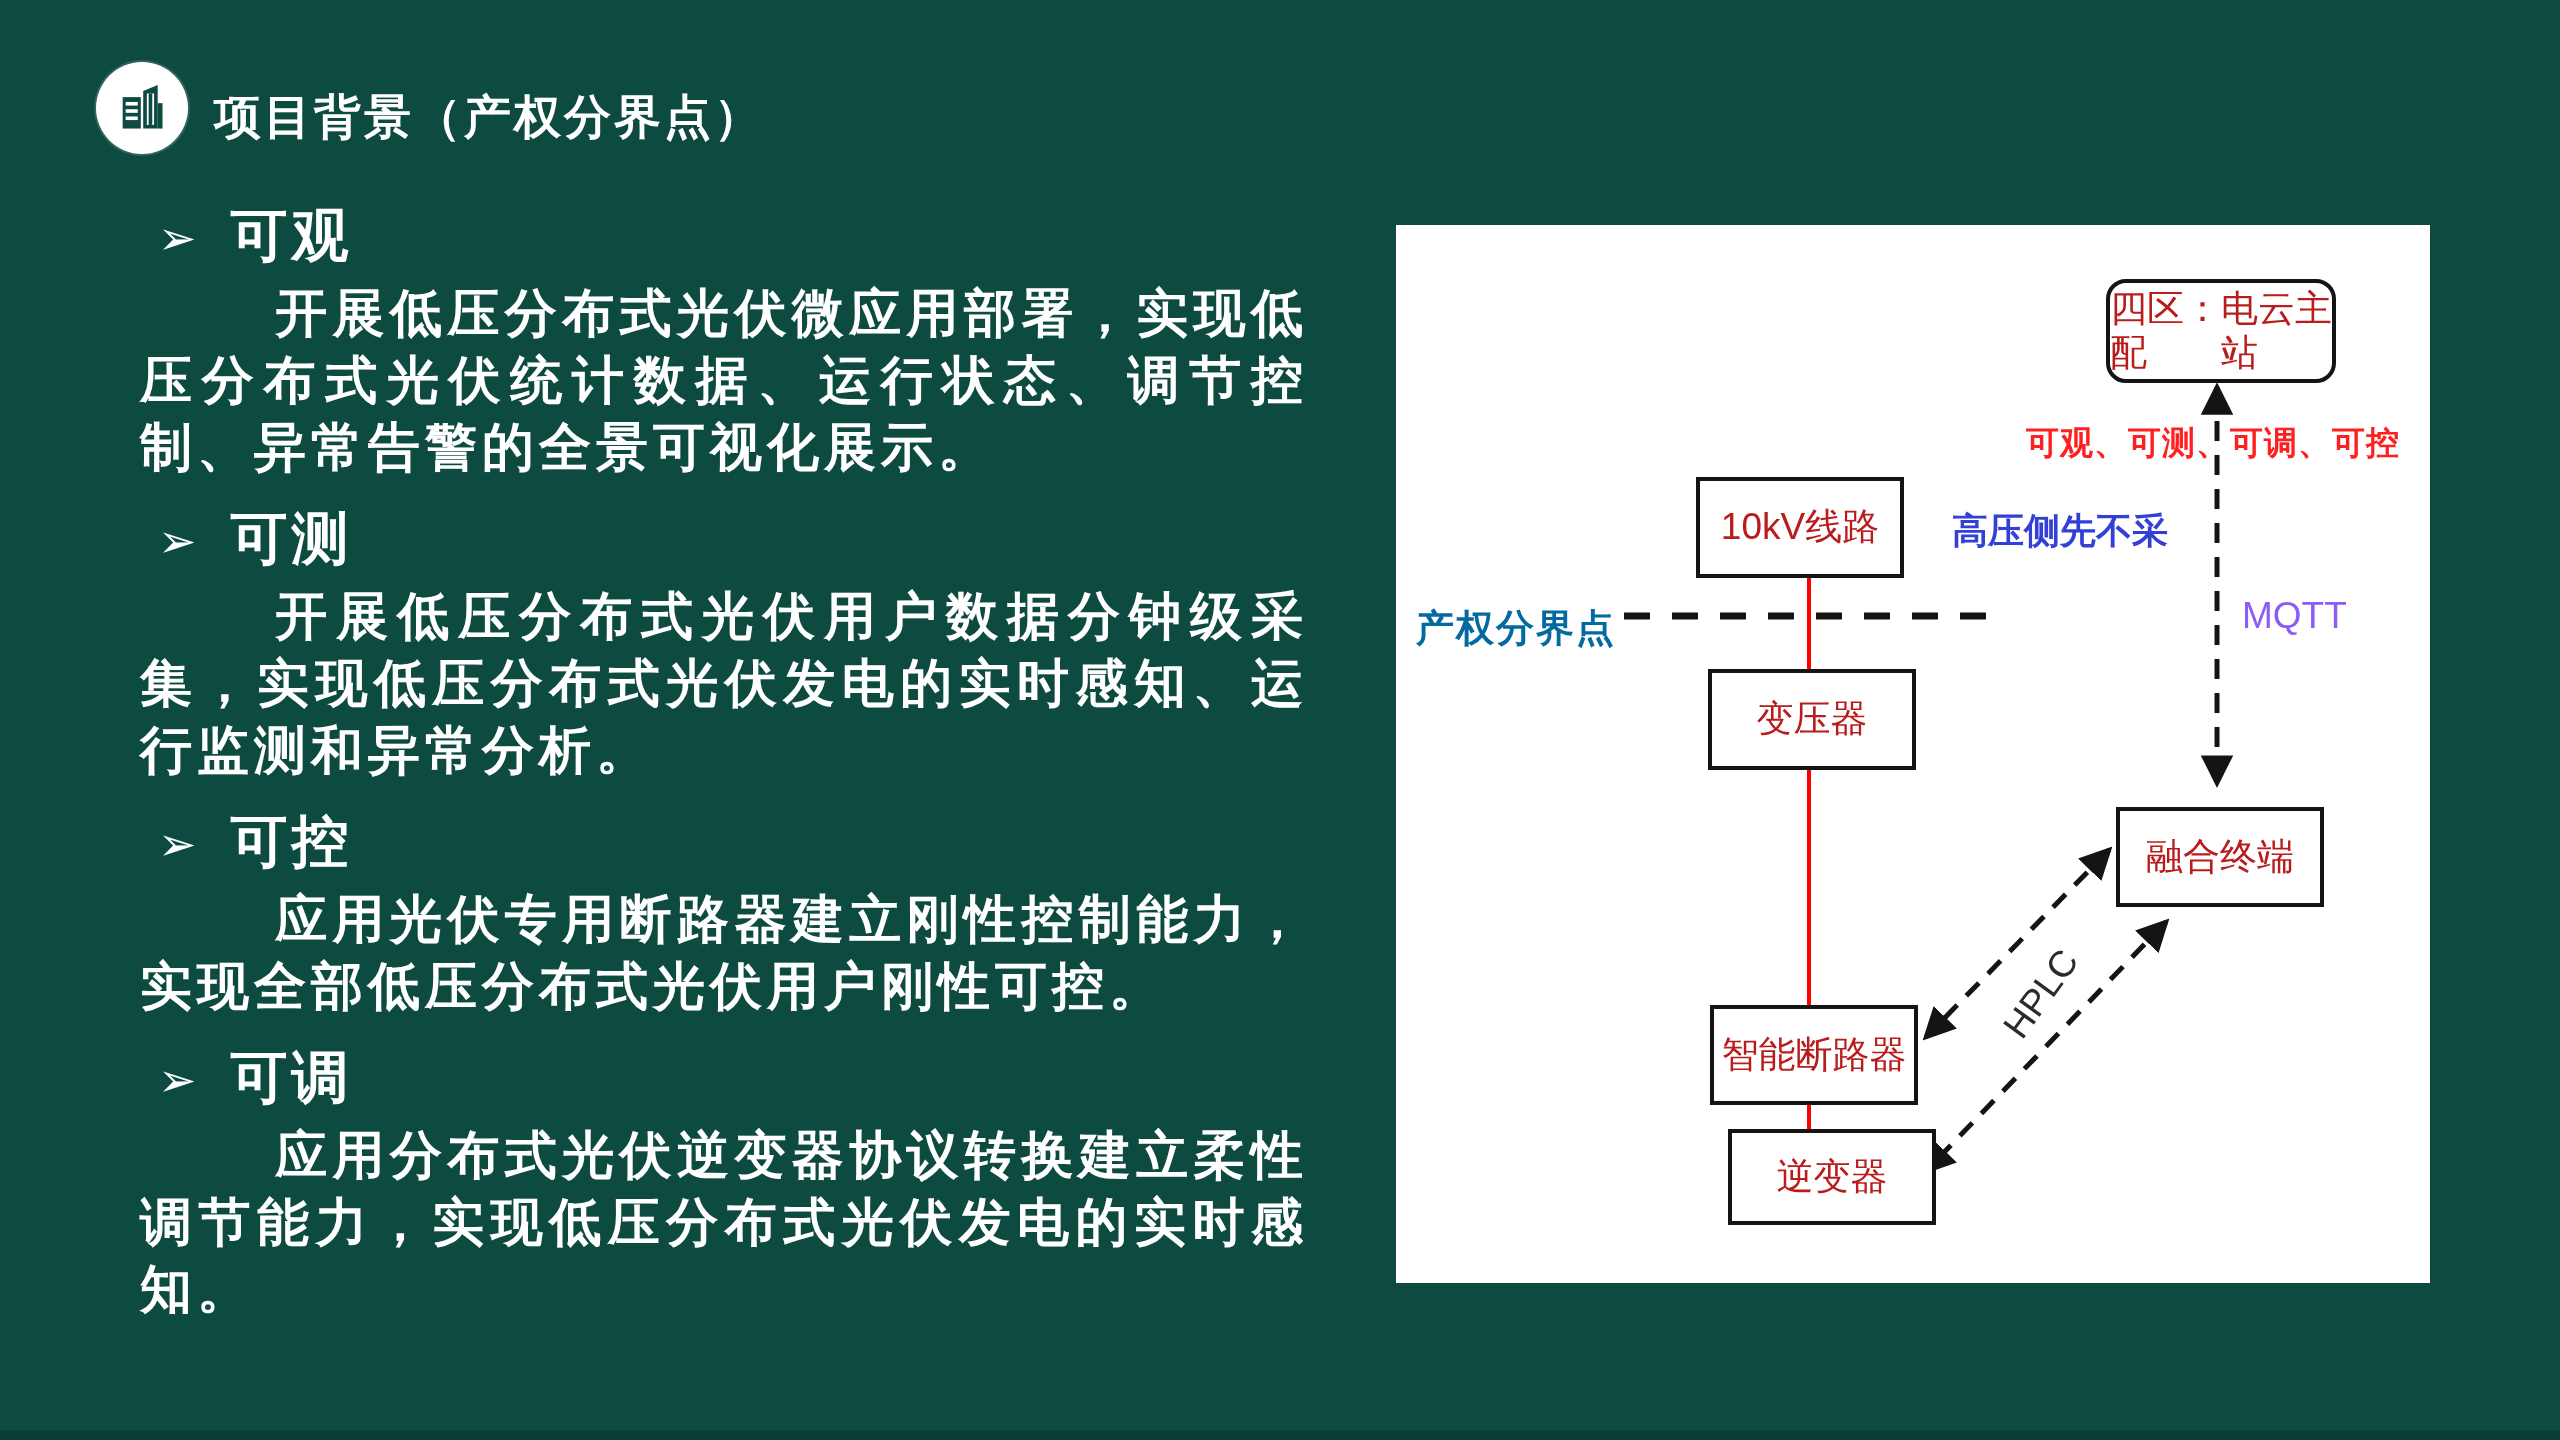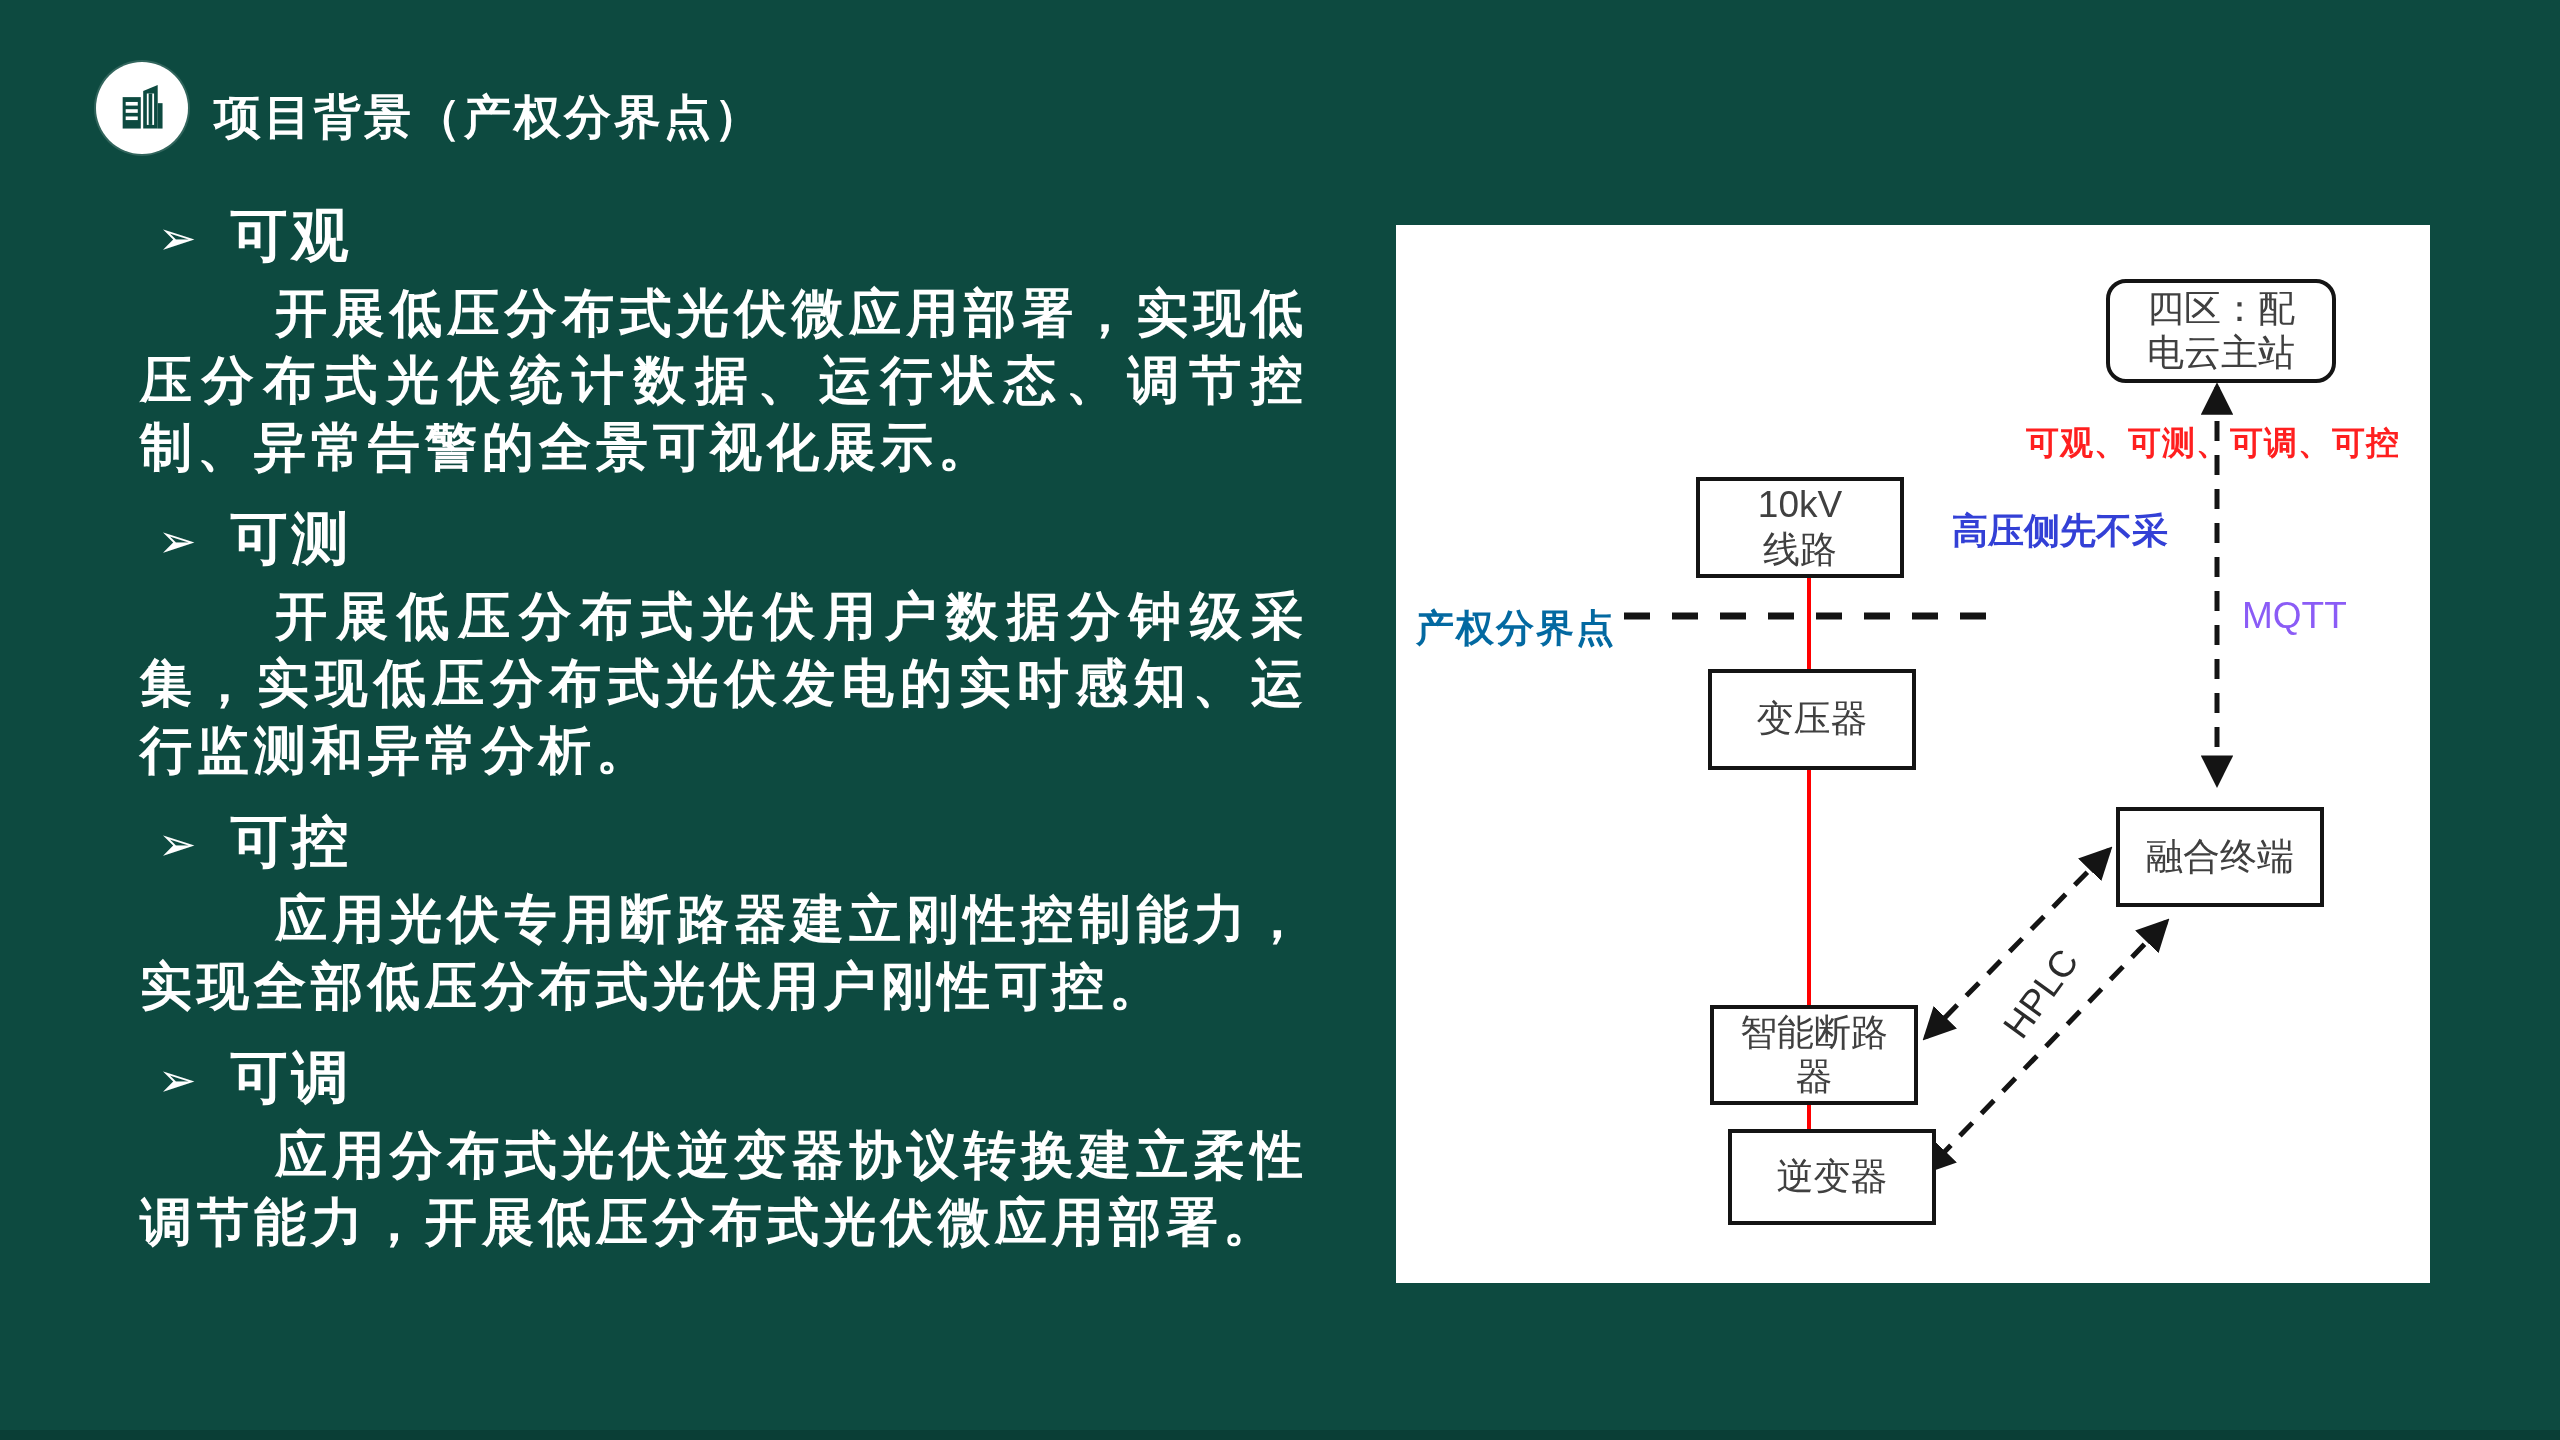--- a/index.html
+++ b/index.html
@@ -37,8 +37,8 @@
   .panel svg.wires{position:absolute;left:0;top:0;width:100%;height:100%;}
   .node{
     position:absolute;background:#ffffff;border:4px solid #141414;
-    display:flex;flex-direction:column;align-items:center;justify-content:center;
-    color:#404040;font-size:37px;line-height:1.2;text-align:right;
+    display:flex;flex-direction:row;align-items:center;justify-content:center;
+    color:#b91c1c;font-size:37px;line-height:1.2;text-align:left;
   }
   .node.rounded{border-radius:20px;}
   .dlabel{position:absolute;white-space:nowrap;}

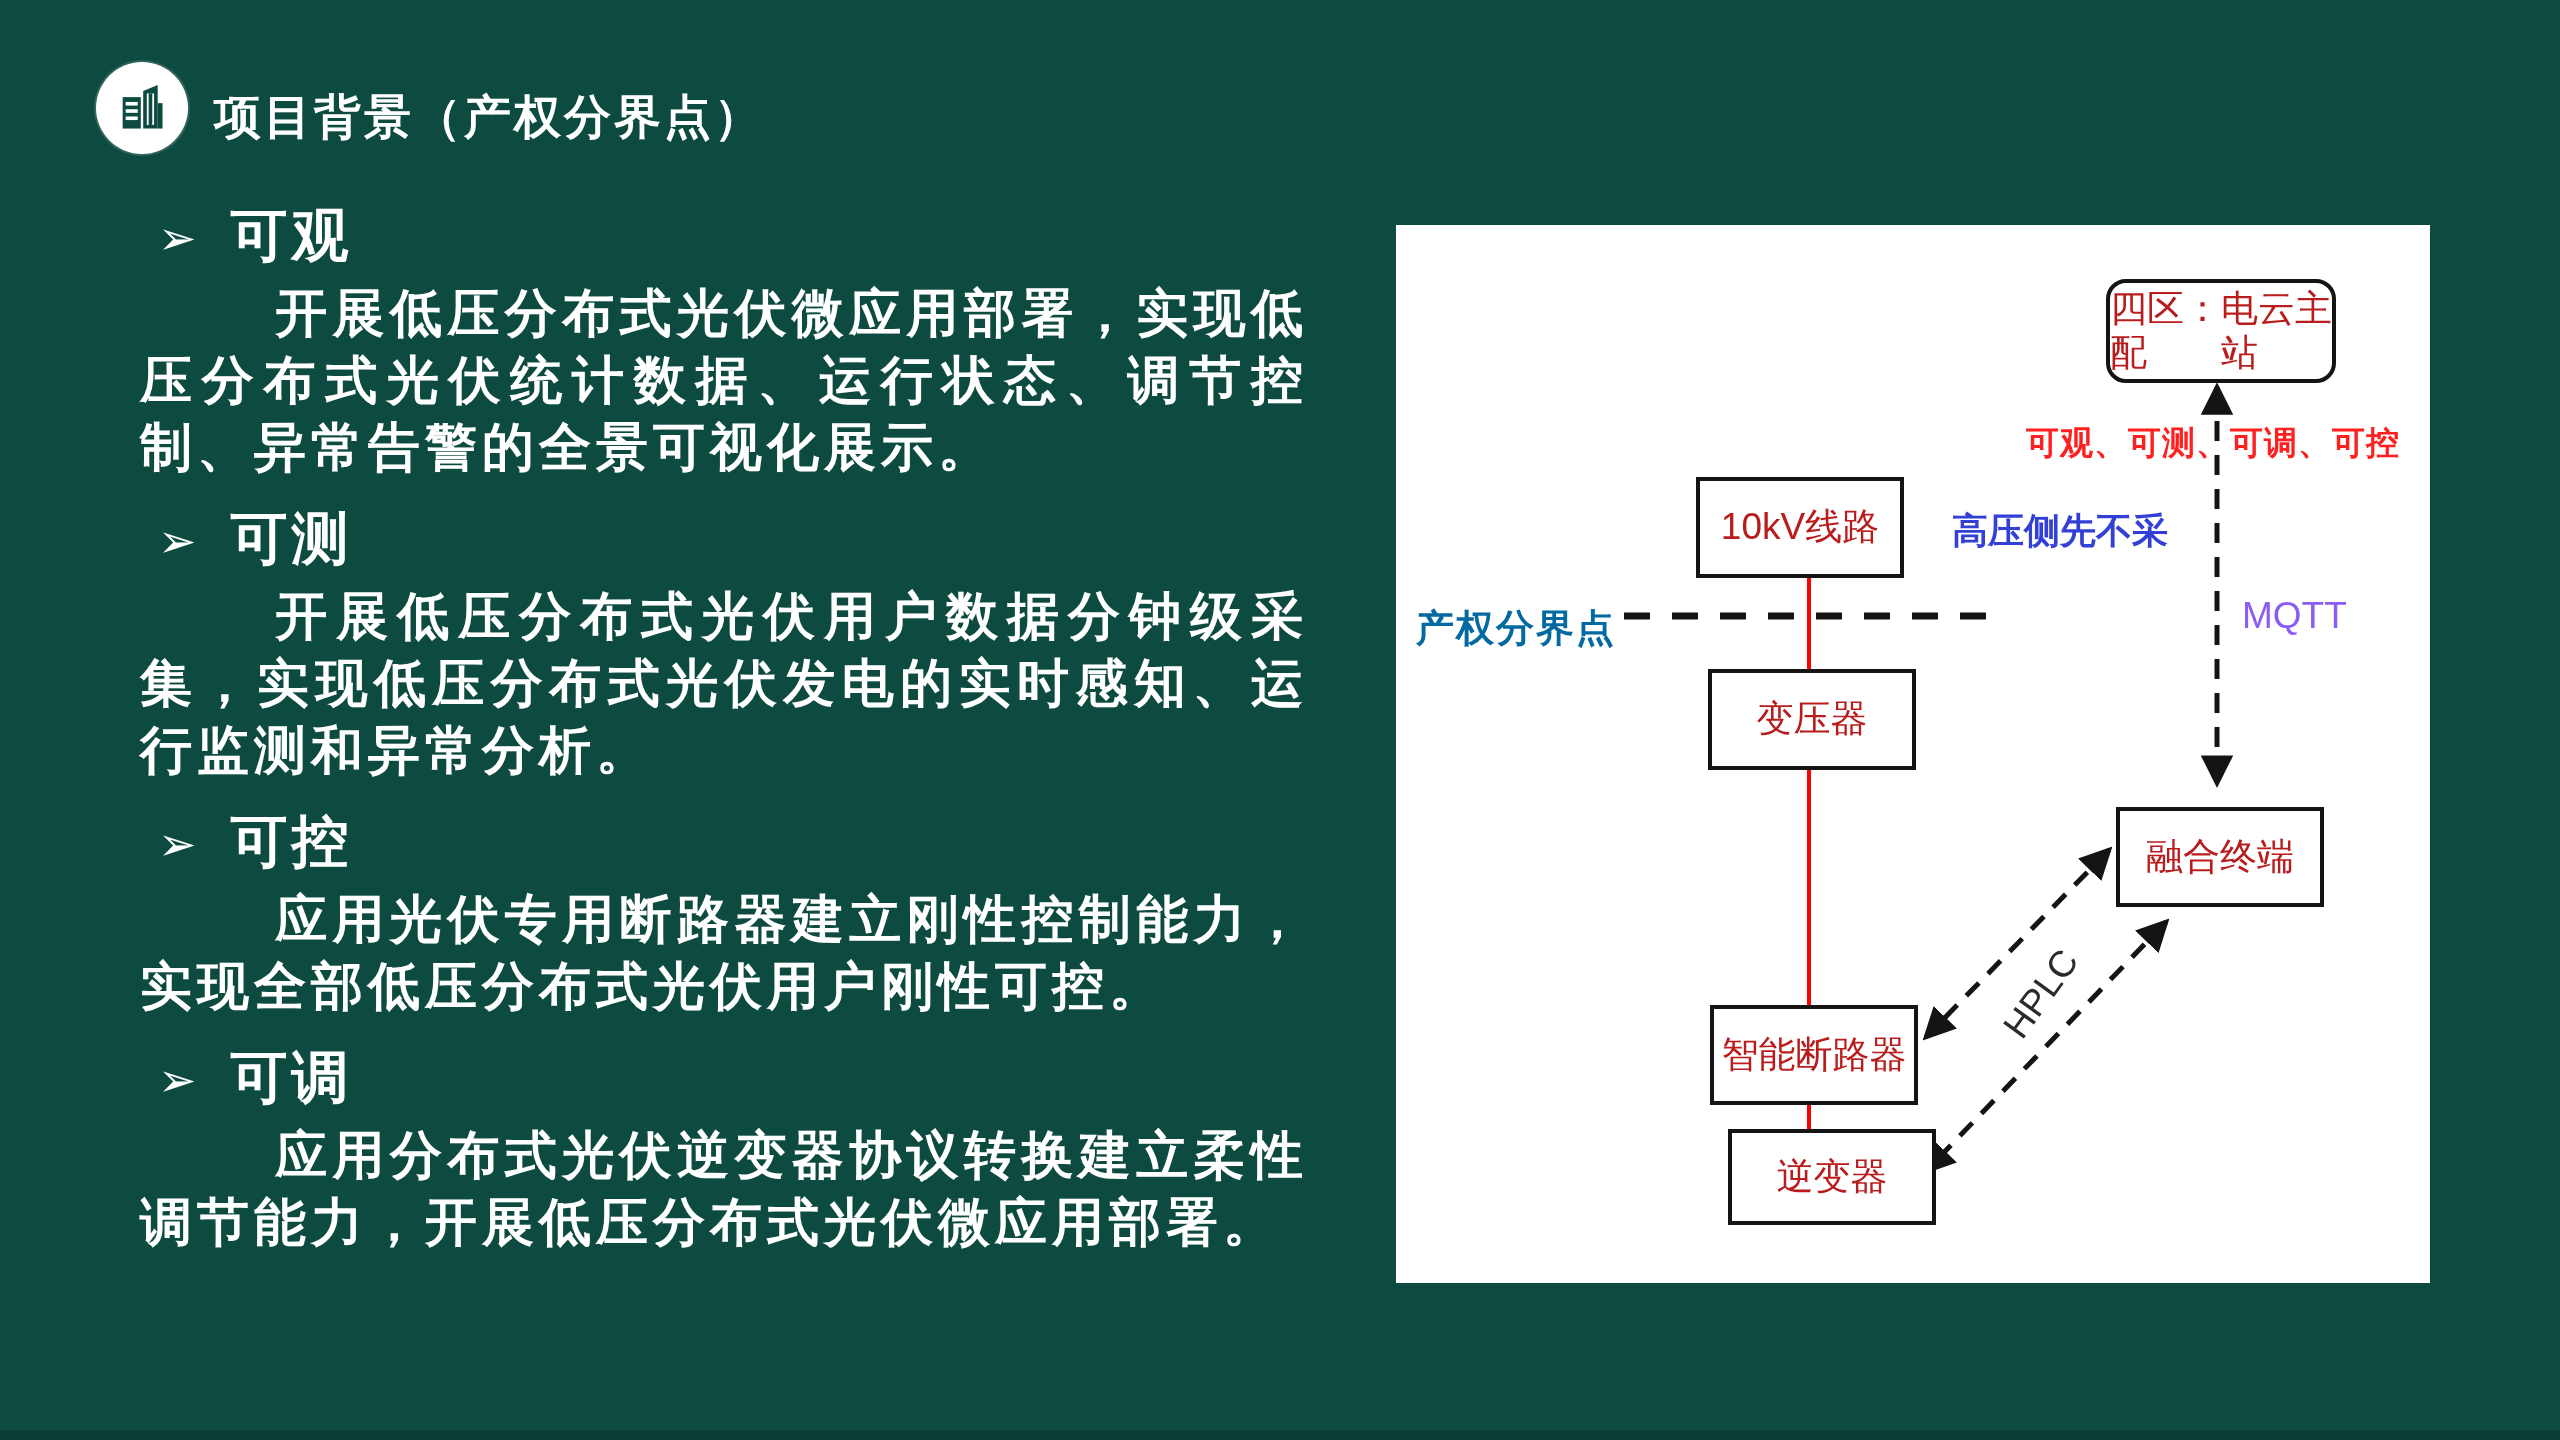--- a/index.html
+++ b/index.html
@@ -103,7 +103,7 @@
       <span class="bullet-arrow">➢</span>
       <span class="bullet-label">可调</span>
     </div>
-    <p class="bullet-body">应用分布式光伏逆变器协议转换建立柔性调节能力，开展低压分布式光伏微应用部署。</p>
+    <p class="bullet-body">应用分布式光伏逆变器协议转换建立柔性调节能力，实现低压分布式光伏发电的实时感知。</p>
   </div>
 
 </div>

